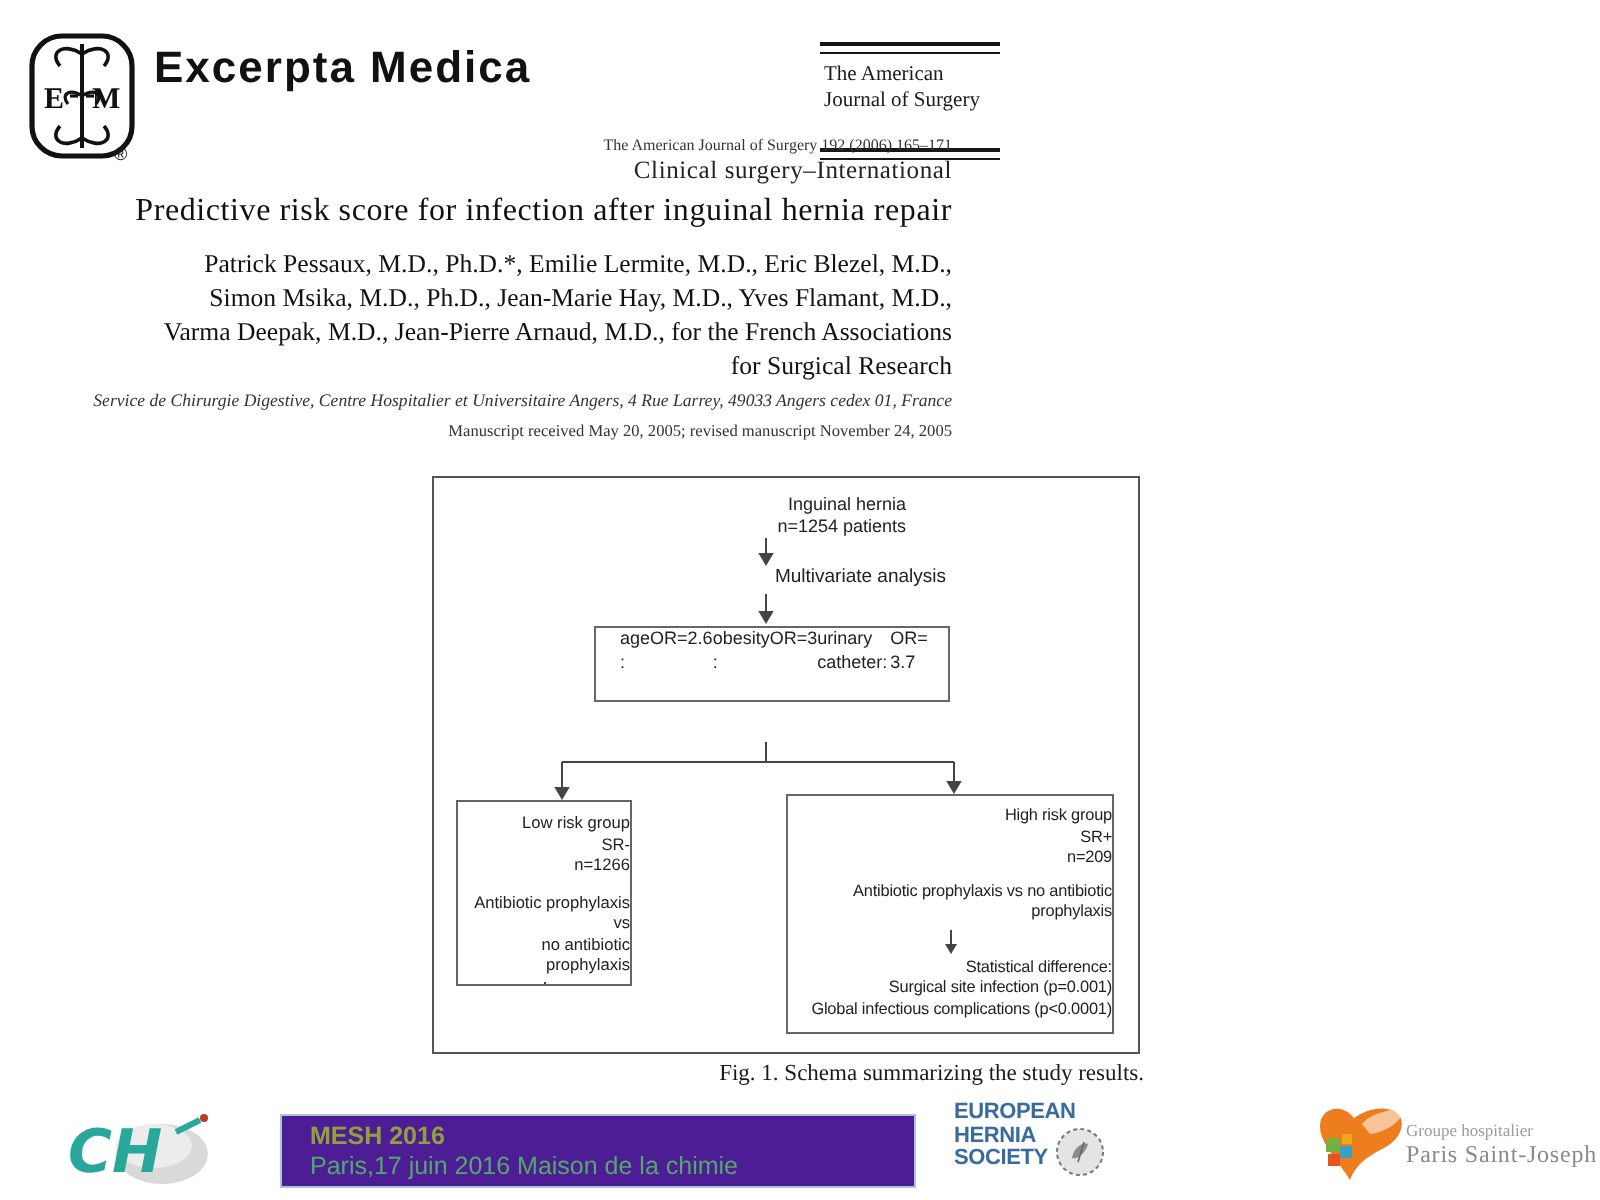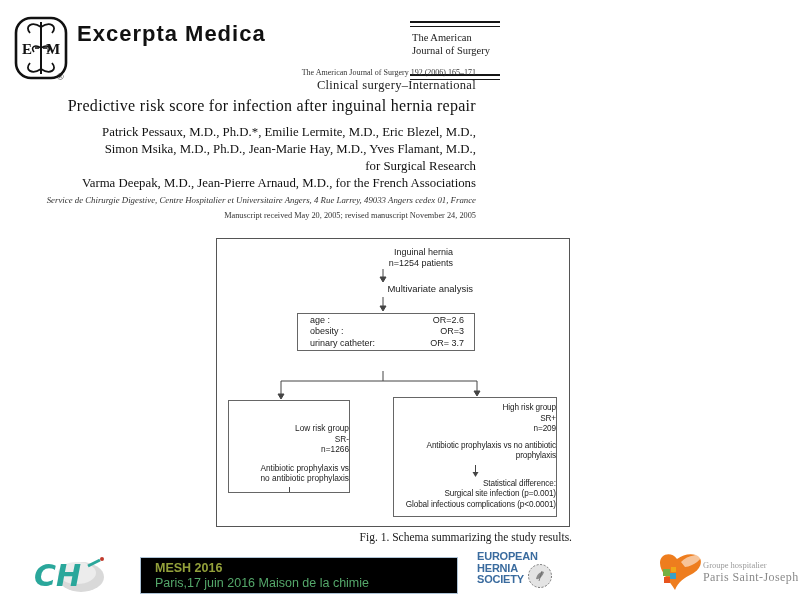--- a/index.html
+++ b/index.html
@@ -92,8 +92,8 @@
 <div class="abs authors ctr">
   <div>Patrick Pessaux, M.D., Ph.D.*, Emilie Lermite, M.D., Eric Blezel, M.D.,</div>
   <div>Simon Msika, M.D., Ph.D., Jean-Marie Hay, M.D., Yves Flamant, M.D.,</div>
+  <div>Varma Deepak, M.D., Jean-Pierre Arnaud, M.D., for the French Associations</div>
   <div>for Surgical Research</div>
-  <div>Varma Deepak, M.D., Jean-Pierre Arnaud, M.D., for the French Associations</div>
 </div>
 
 <div class="abs affil ctr">Service de Chirurgie Digestive, Centre Hospitalier et Universitaire Angers, 4 Rue Larrey, 49033 Angers cedex 01, France</div>

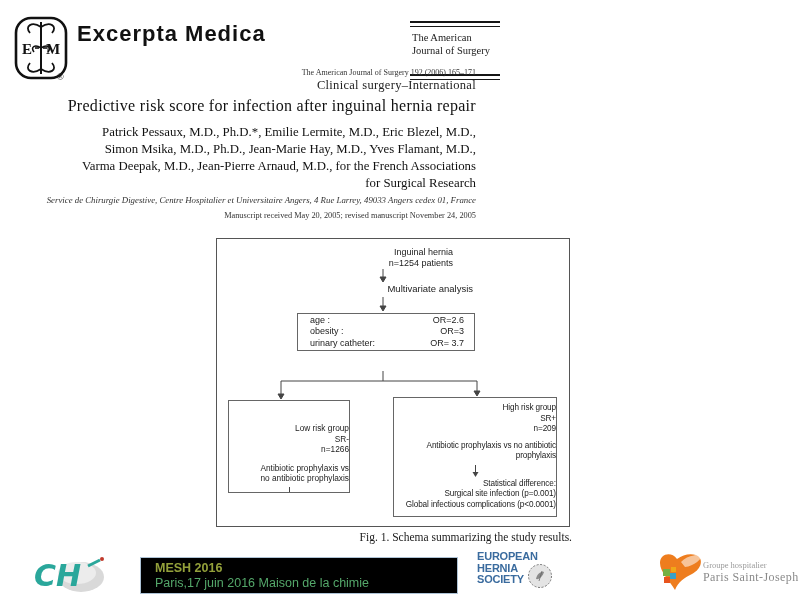--- a/index.html
+++ b/index.html
@@ -31,7 +31,7 @@
   .fig-top-node{left:96px;top:8px;width:140px;line-height:11px}
   .fig-analysis{left:76px;top:44px;width:180px;font-size:9.5px}
   .or-box{left:80px;top:74px;width:178px;height:38px;border:1px solid #666;
-          display:flex;flex-direction:column;justify-content:center;padding:0 10px 0 12px;box-sizing:border-box}
+          display:flex;flex-direction:row;justify-content:center;padding:0 10px 0 12px;box-sizing:border-box}
   .or-row{display:flex;justify-content:space-between;line-height:11.5px}
   .risk-line{left:2px;top:124px;width:348px;font-size:8.2px;letter-spacing:-.15px;white-space:nowrap}
   .group-box{border:1px solid #666;box-sizing:border-box;overflow:hidden;line-height:10.5px;font-size:8.3px}

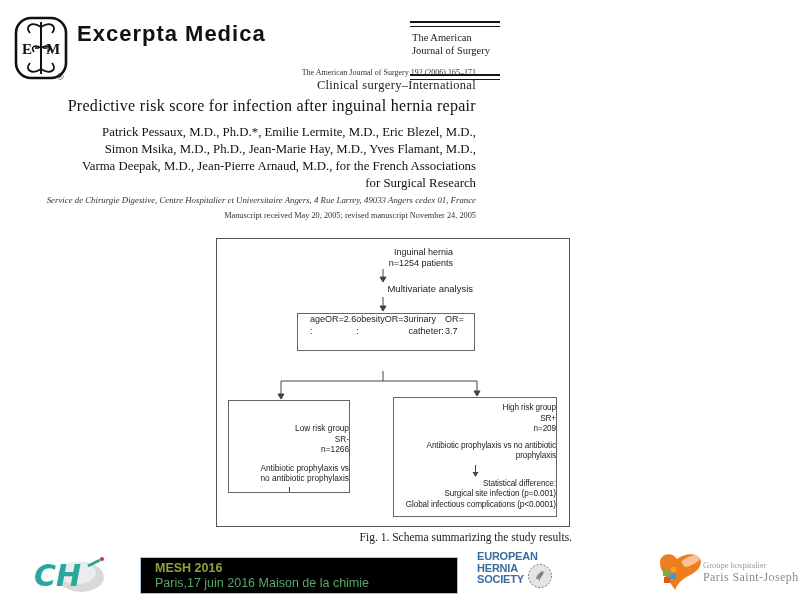--- a/index.html
+++ b/index.html
@@ -35,7 +35,7 @@
   .or-row{display:flex;justify-content:space-between;line-height:11.5px}
   .risk-line{left:2px;top:124px;width:348px;font-size:8.2px;letter-spacing:-.15px;white-space:nowrap}
   .group-box{border:1px solid #666;box-sizing:border-box;overflow:hidden;line-height:10.5px;font-size:8.3px}
-  .low-box{left:11px;top:161px;width:122px;height:93px;padding-top:22px}
+  .low-box{left:11px;top:161px;width:88px;height:93px;padding-top:5px}
   .high-box{left:176px;top:158px;width:164px;height:120px;padding-top:5px;font-size:8.2px;letter-spacing:-.1px}
   .gap8{height:8px}.gap6{height:6px}
   .mini-arrow{display:block;margin:3px auto 2px auto}

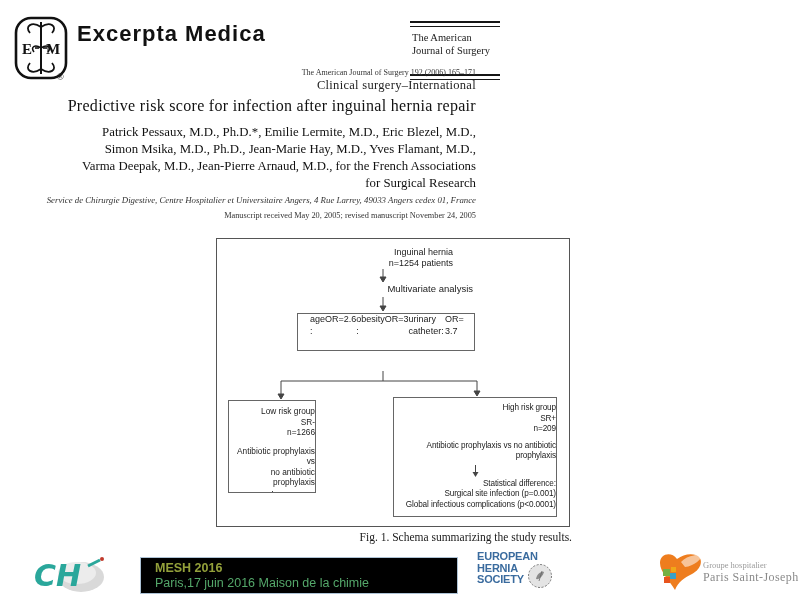--- a/index.html
+++ b/index.html
@@ -44,7 +44,7 @@
   
   .chu{left:32px;top:552px}
   .mesh-box{left:140px;top:557px;width:318px;height:37px;border:1px solid #aec3d6;
-            font-family:"Liberation Sans",sans-serif;box-sizing:border-box;padding:3px 0 0 14px;background:#000000}
+            font-family:"Liberation Sans",sans-serif;box-sizing:border-box;padding:3px 0 0 14px;background:#4c1d95}
   .mesh-title{font-size:12.5px;font-weight:bold;line-height:15px}
   .mesh-details{font-size:12.5px;line-height:15px}
   .ehs{left:477px;top:551px;font-family:"Liberation Sans",sans-serif;font-weight:bold;

